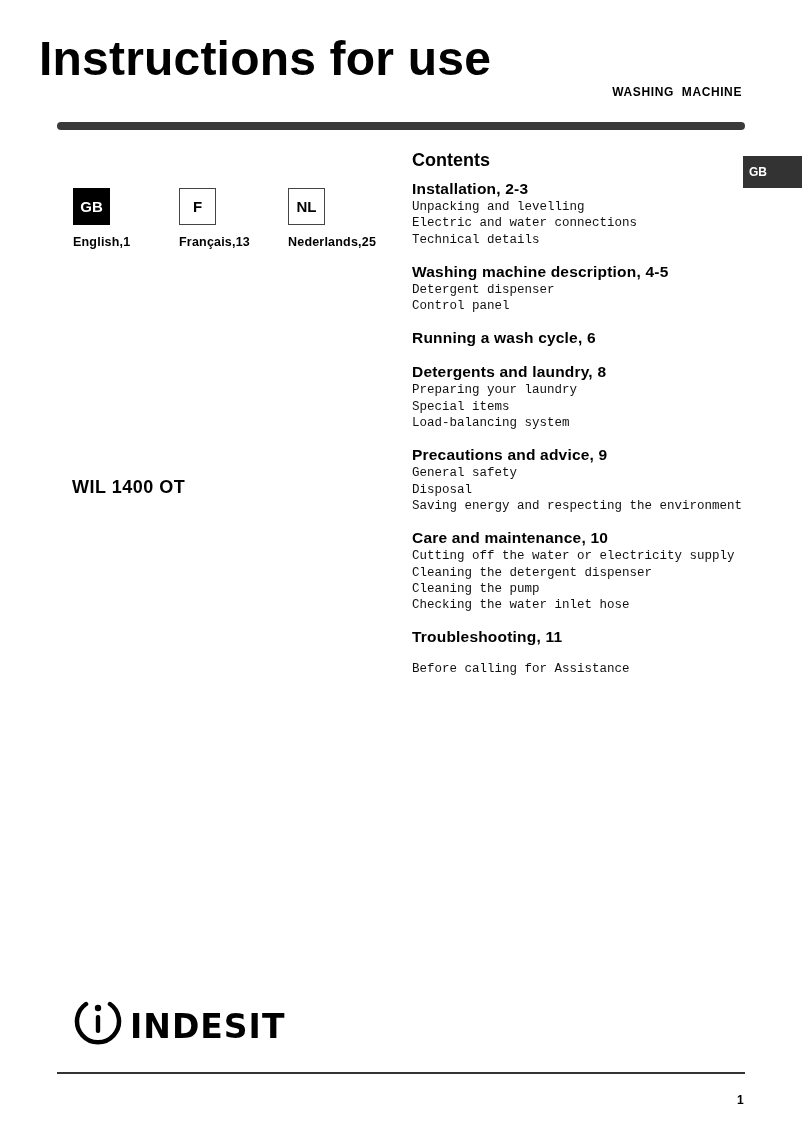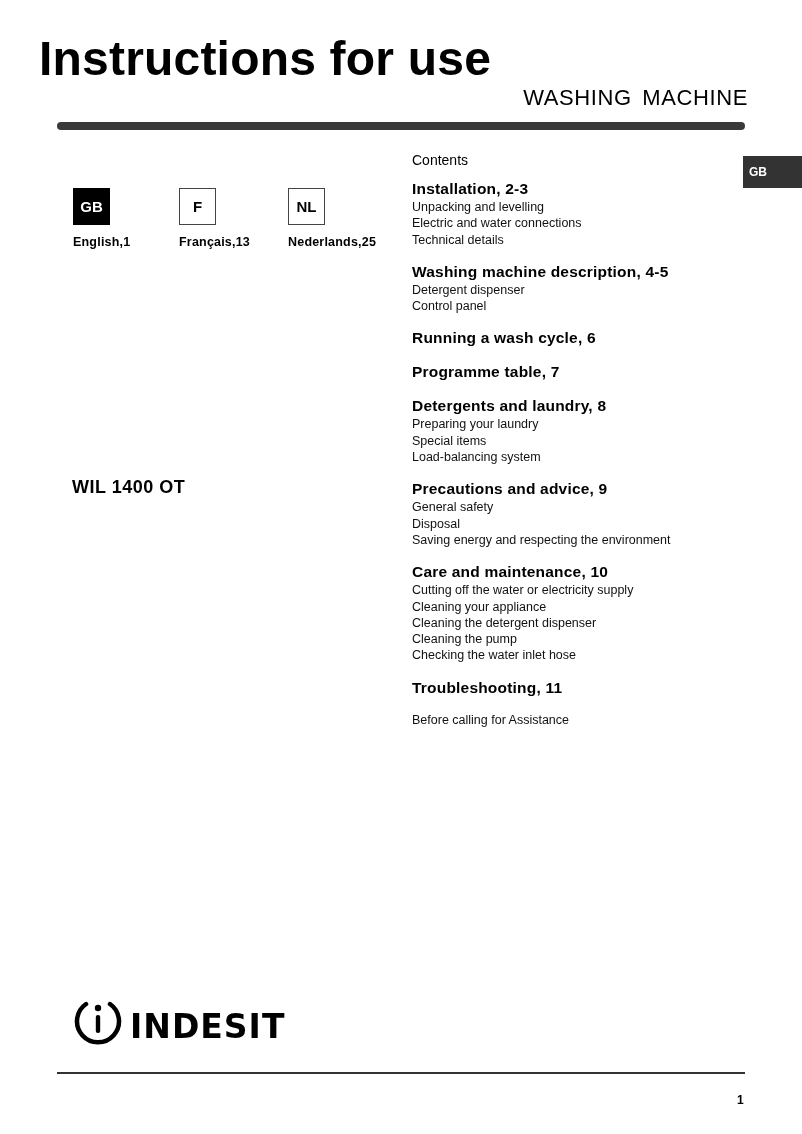--- a/index.html
+++ b/index.html
@@ -7,7 +7,7 @@
        font-family:"Liberation Sans","DejaVu Sans",sans-serif;color:#000;}
   .abs{position:absolute;}
   .title{left:39px;top:22px;font-size:48px;font-weight:bold;letter-spacing:0.2px;line-height:46px;white-space:nowrap;margin-top:14px;}
-  .subtitle{right:54px;top:85px;font-size:22px;font-weight:normal;letter-spacing:0.6px;word-spacing:4px;white-space:nowrap;}
+  .subtitle{right:60px;top:85px;font-size:12px;font-weight:bold;letter-spacing:0.6px;word-spacing:4px;white-space:nowrap;}
   .topbar{left:57px;top:122px;width:688px;height:8px;background:#3a3a3a;border-radius:4px;}
   .gbtab{left:743px;top:156px;width:59px;height:32px;background:#333;color:#fff;font-weight:bold;font-size:12px;
          display:flex;align-items:center;padding-left:6px;box-sizing:border-box;}

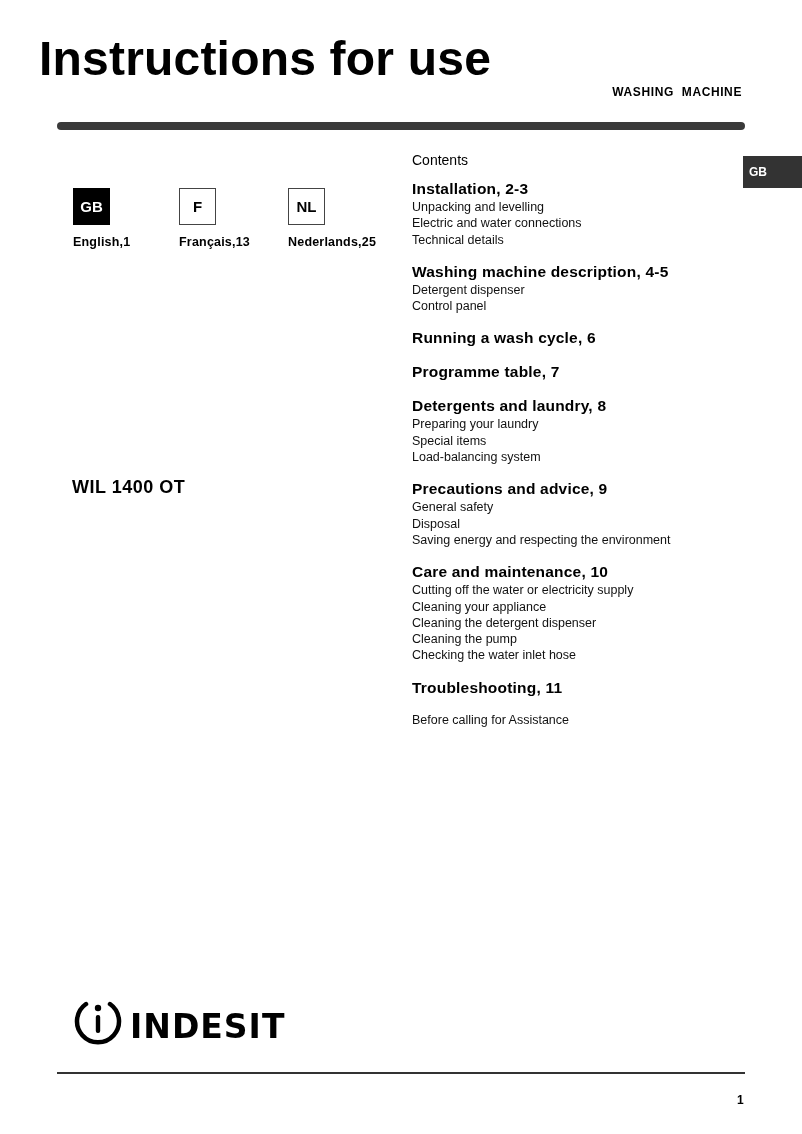--- a/index.html
+++ b/index.html
@@ -18,7 +18,7 @@
   .lang .lbl{position:absolute;top:47px;left:0;font-weight:bold;font-size:12.5px;white-space:nowrap;letter-spacing:0.2px;}
   .model{left:72px;top:456px;font-size:18px;font-weight:bold;letter-spacing:0.5px;white-space:nowrap;margin-top:21px;}
   .contents{left:412px;top:148px;width:340px;}
-  .contents h2{margin:0 0 7px 0;font-size:14px;font-weight:normal;line-height:24px;}
+  .contents h2{margin:0 0 7px 0;font-size:18px;font-weight:bold;line-height:24px;}
   .sec{margin-bottom:14px;}
   .sec .h{font-size:15.5px;font-weight:bold;line-height:20px;letter-spacing:0.2px;white-space:nowrap;}
   .sec .i{font-size:12.5px;line-height:16.3px;color:#111;white-space:nowrap;}

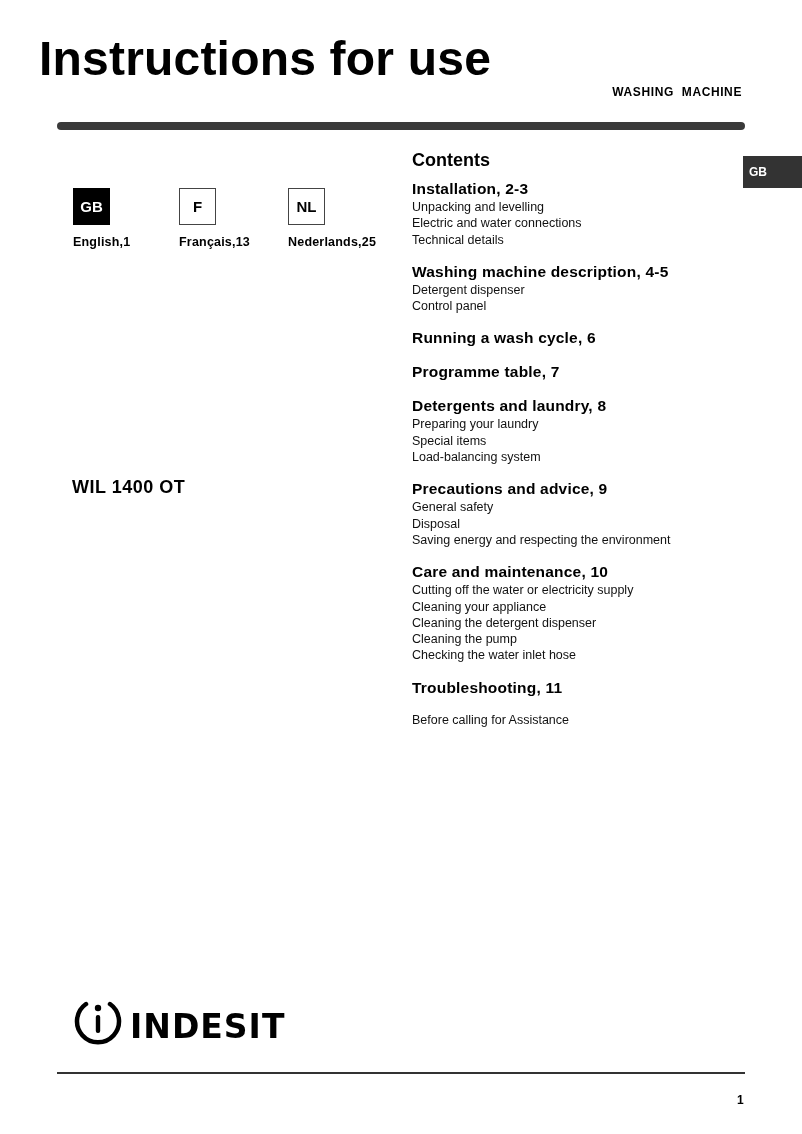--- a/index.html
+++ b/index.html
@@ -21,7 +21,7 @@
   .contents h2{margin:0 0 7px 0;font-size:18px;font-weight:bold;line-height:24px;}
   .sec{margin-bottom:14px;}
   .sec .h{font-size:15.5px;font-weight:bold;line-height:20px;letter-spacing:0.2px;white-space:nowrap;}
-  .sec .i{font-size:12.5px;line-height:16.3px;color:#111;white-space:nowrap;}
+  .sec .i{font-size:12.5px;line-height:16.3px;color:#111;white-space:nowrap;font-family:Liberation Mono, monospace;}
   .logo{left:72px;top:996px;display:flex;align-items:flex-end;}
   .logo .word{font-size:33px;font-weight:bold;letter-spacing:1px;margin-left:6px;font-family:"DejaVu Sans",sans-serif;}
   .botline{left:57px;top:1072px;width:688px;height:2px;background:#333;}

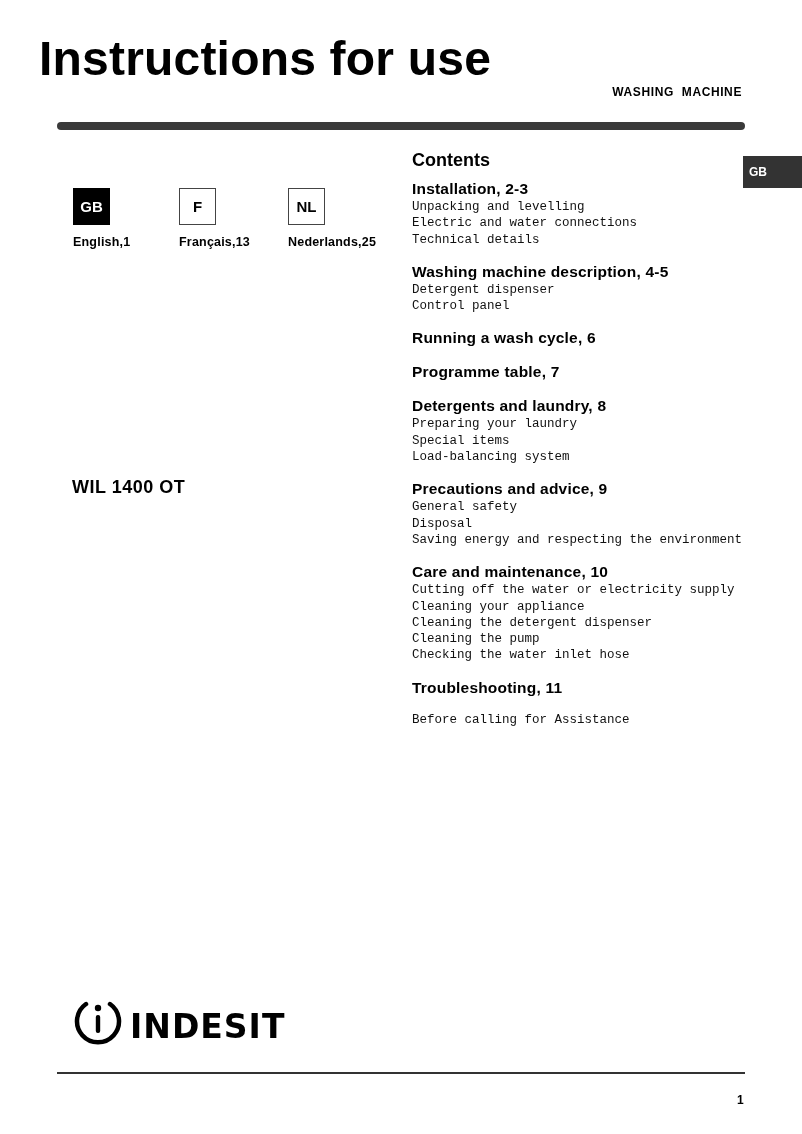--- a/index.html
+++ b/index.html
@@ -68,9 +68,6 @@
         <div class="h">Running a wash cycle, 6</div>
       </div>
       <div class="sec">
-        <div class="h">Programme table, 7</div>
-      </div>
-      <div class="sec">
         <div class="h">Detergents and laundry, 8</div>
         <div class="i">Preparing your laundry</div>
         <div class="i">Special items</div>

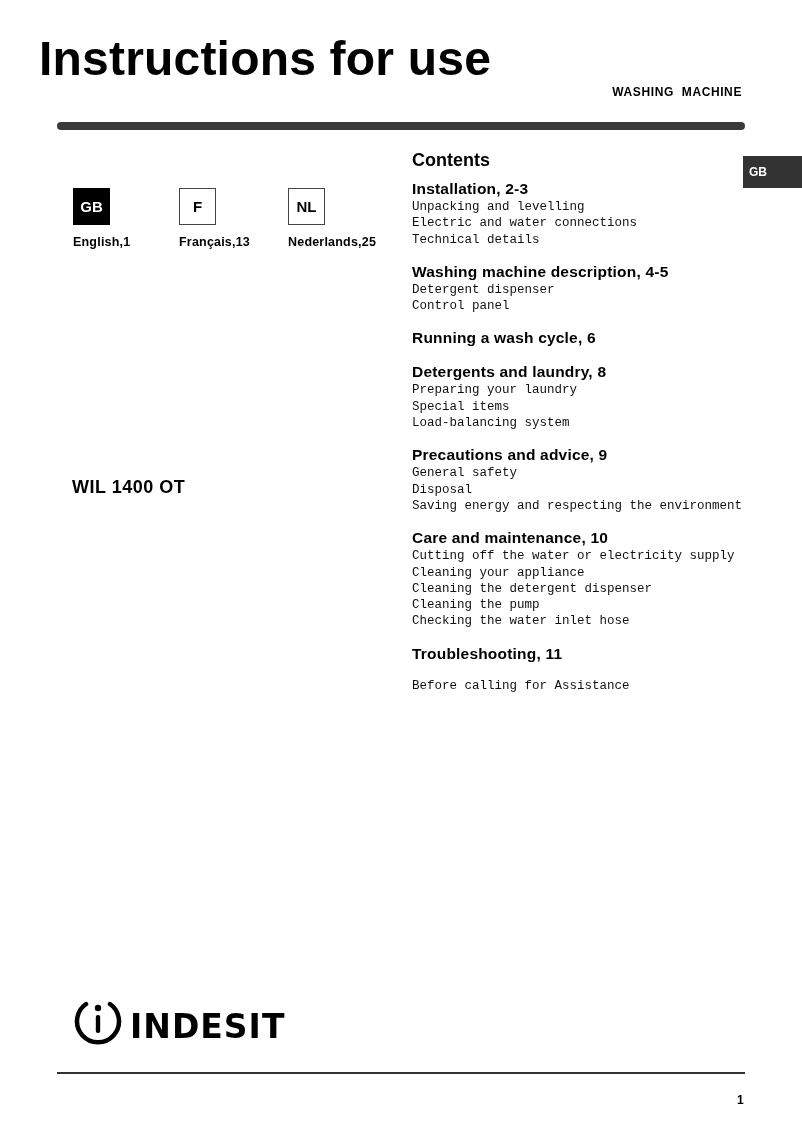--- a/index.html
+++ b/index.html
@@ -82,7 +82,6 @@
       <div class="sec">
         <div class="h">Care and maintenance, 10</div>
         <div class="i">Cutting off the water or electricity supply</div>
-        <div class="i">Cleaning your appliance</div>
         <div class="i">Cleaning the detergent dispenser</div>
         <div class="i">Cleaning the pump</div>
         <div class="i">Checking the water  inlet hose</div>

